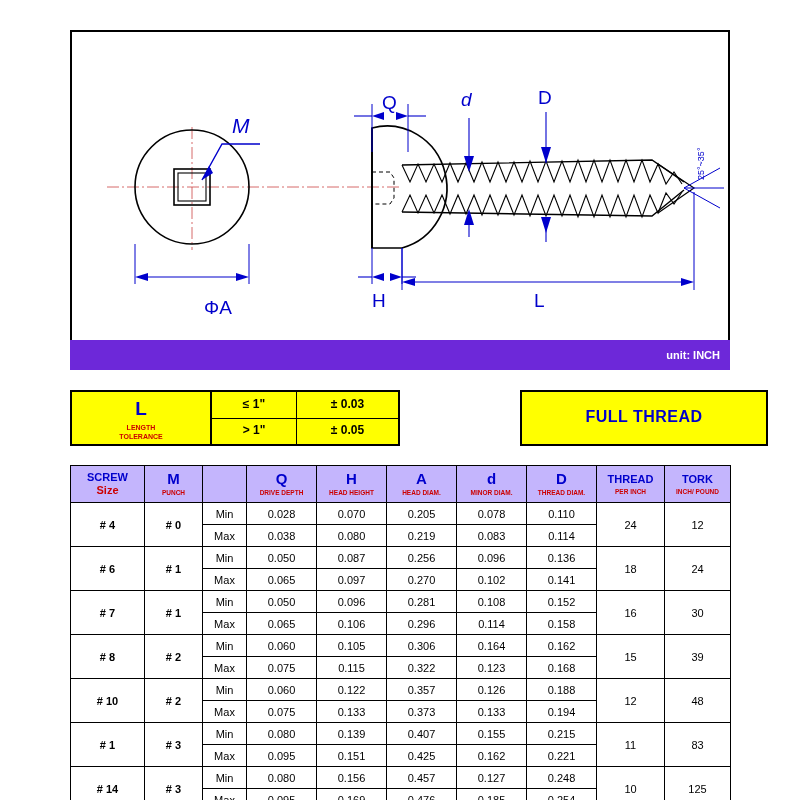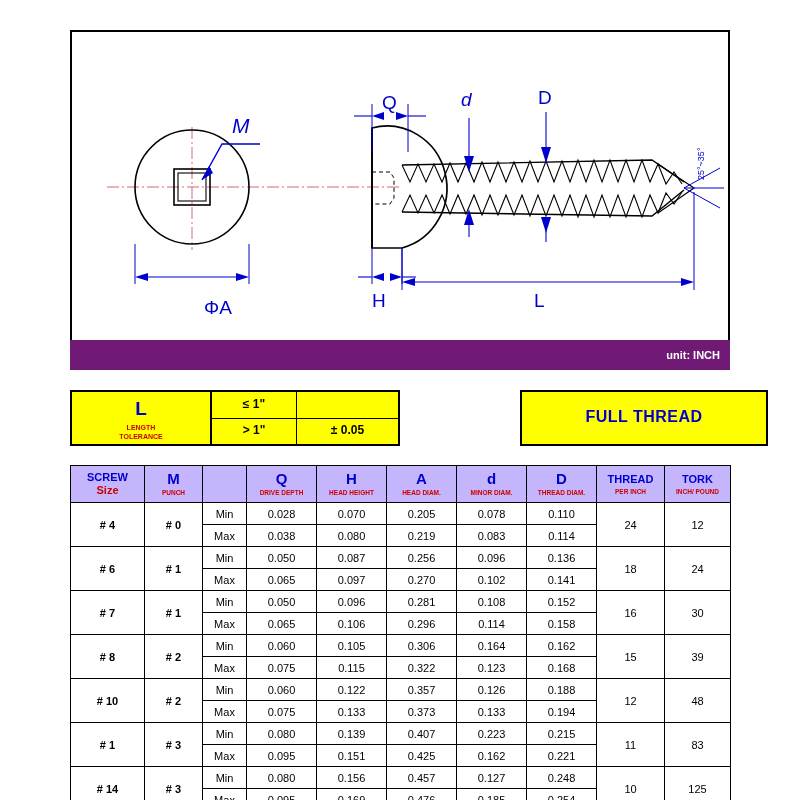--- a/index.html
+++ b/index.html
@@ -7,7 +7,7 @@
 
   
   .drawing-panel{position:absolute;left:70px;top:30px;width:660px;height:335px;border:2px solid #000;background:#fff;box-sizing:border-box;}
-  .unit-bar{position:absolute;left:70px;top:340px;width:660px;height:30px;background:#701a75;color:#fff;font-size:11px;font-weight:bold;}
+  .unit-bar{position:absolute;left:70px;top:340px;width:660px;height:30px;background:#6d28d9;color:#fff;font-size:11px;font-weight:bold;}
   .unit-bar span{position:absolute;right:10px;top:9px;}
 
   svg.dwg{position:absolute;left:0;top:0;}

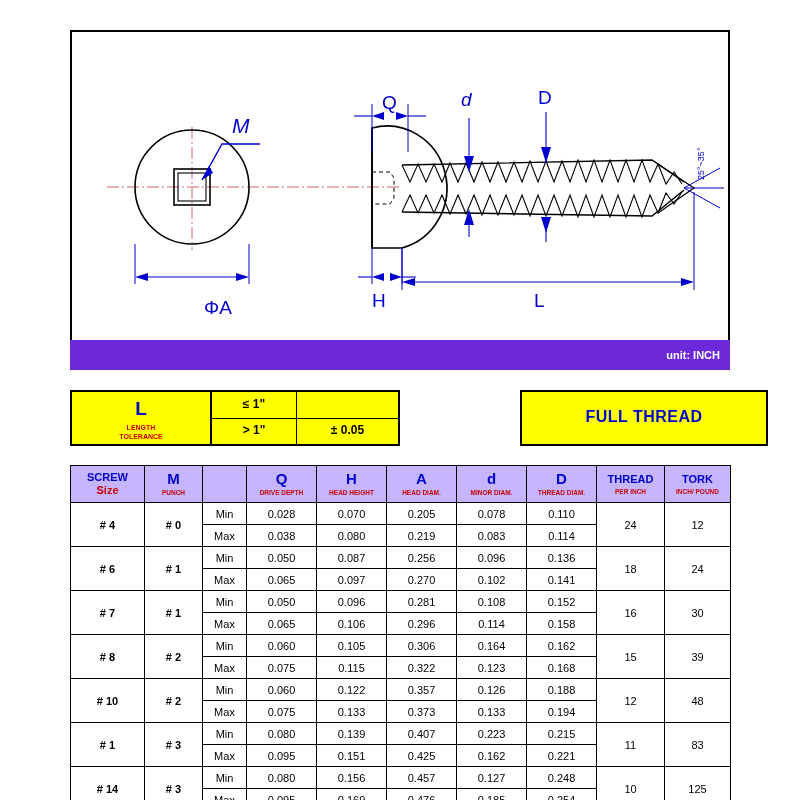--- a/index.html
+++ b/index.html
@@ -144,6 +144,7 @@
   <div class="r">
     <div class="row r1">
       <div class="c1">≤ 1"</div>
+      <div class="c2">± 0.03</div>
     </div>
     <div class="row r2">
       <div class="c1">&gt; 1"</div>

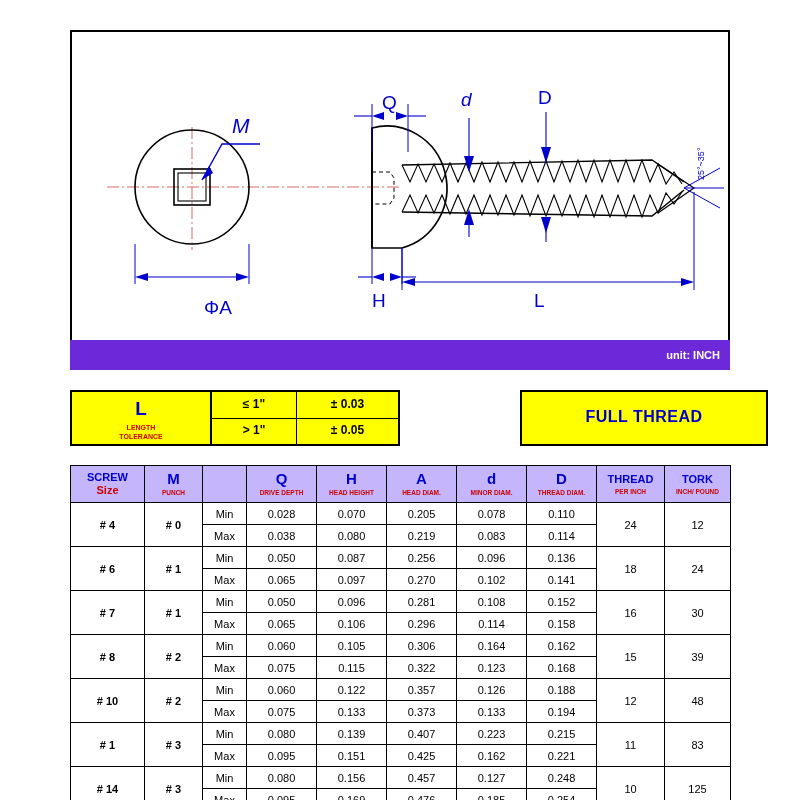--- a/index.html
+++ b/index.html
@@ -325,7 +325,7 @@
       <td class="val">0.080</td>
       <td class="val">0.139</td>
       <td class="val">0.407</td>
-      <td class="val">0.223</td>
+      <td class="val">0.155</td>
       <td class="val">0.215</td>
       <td rowspan="2" class="val">11</td>
       <td rowspan="2" class="val">83</td>

